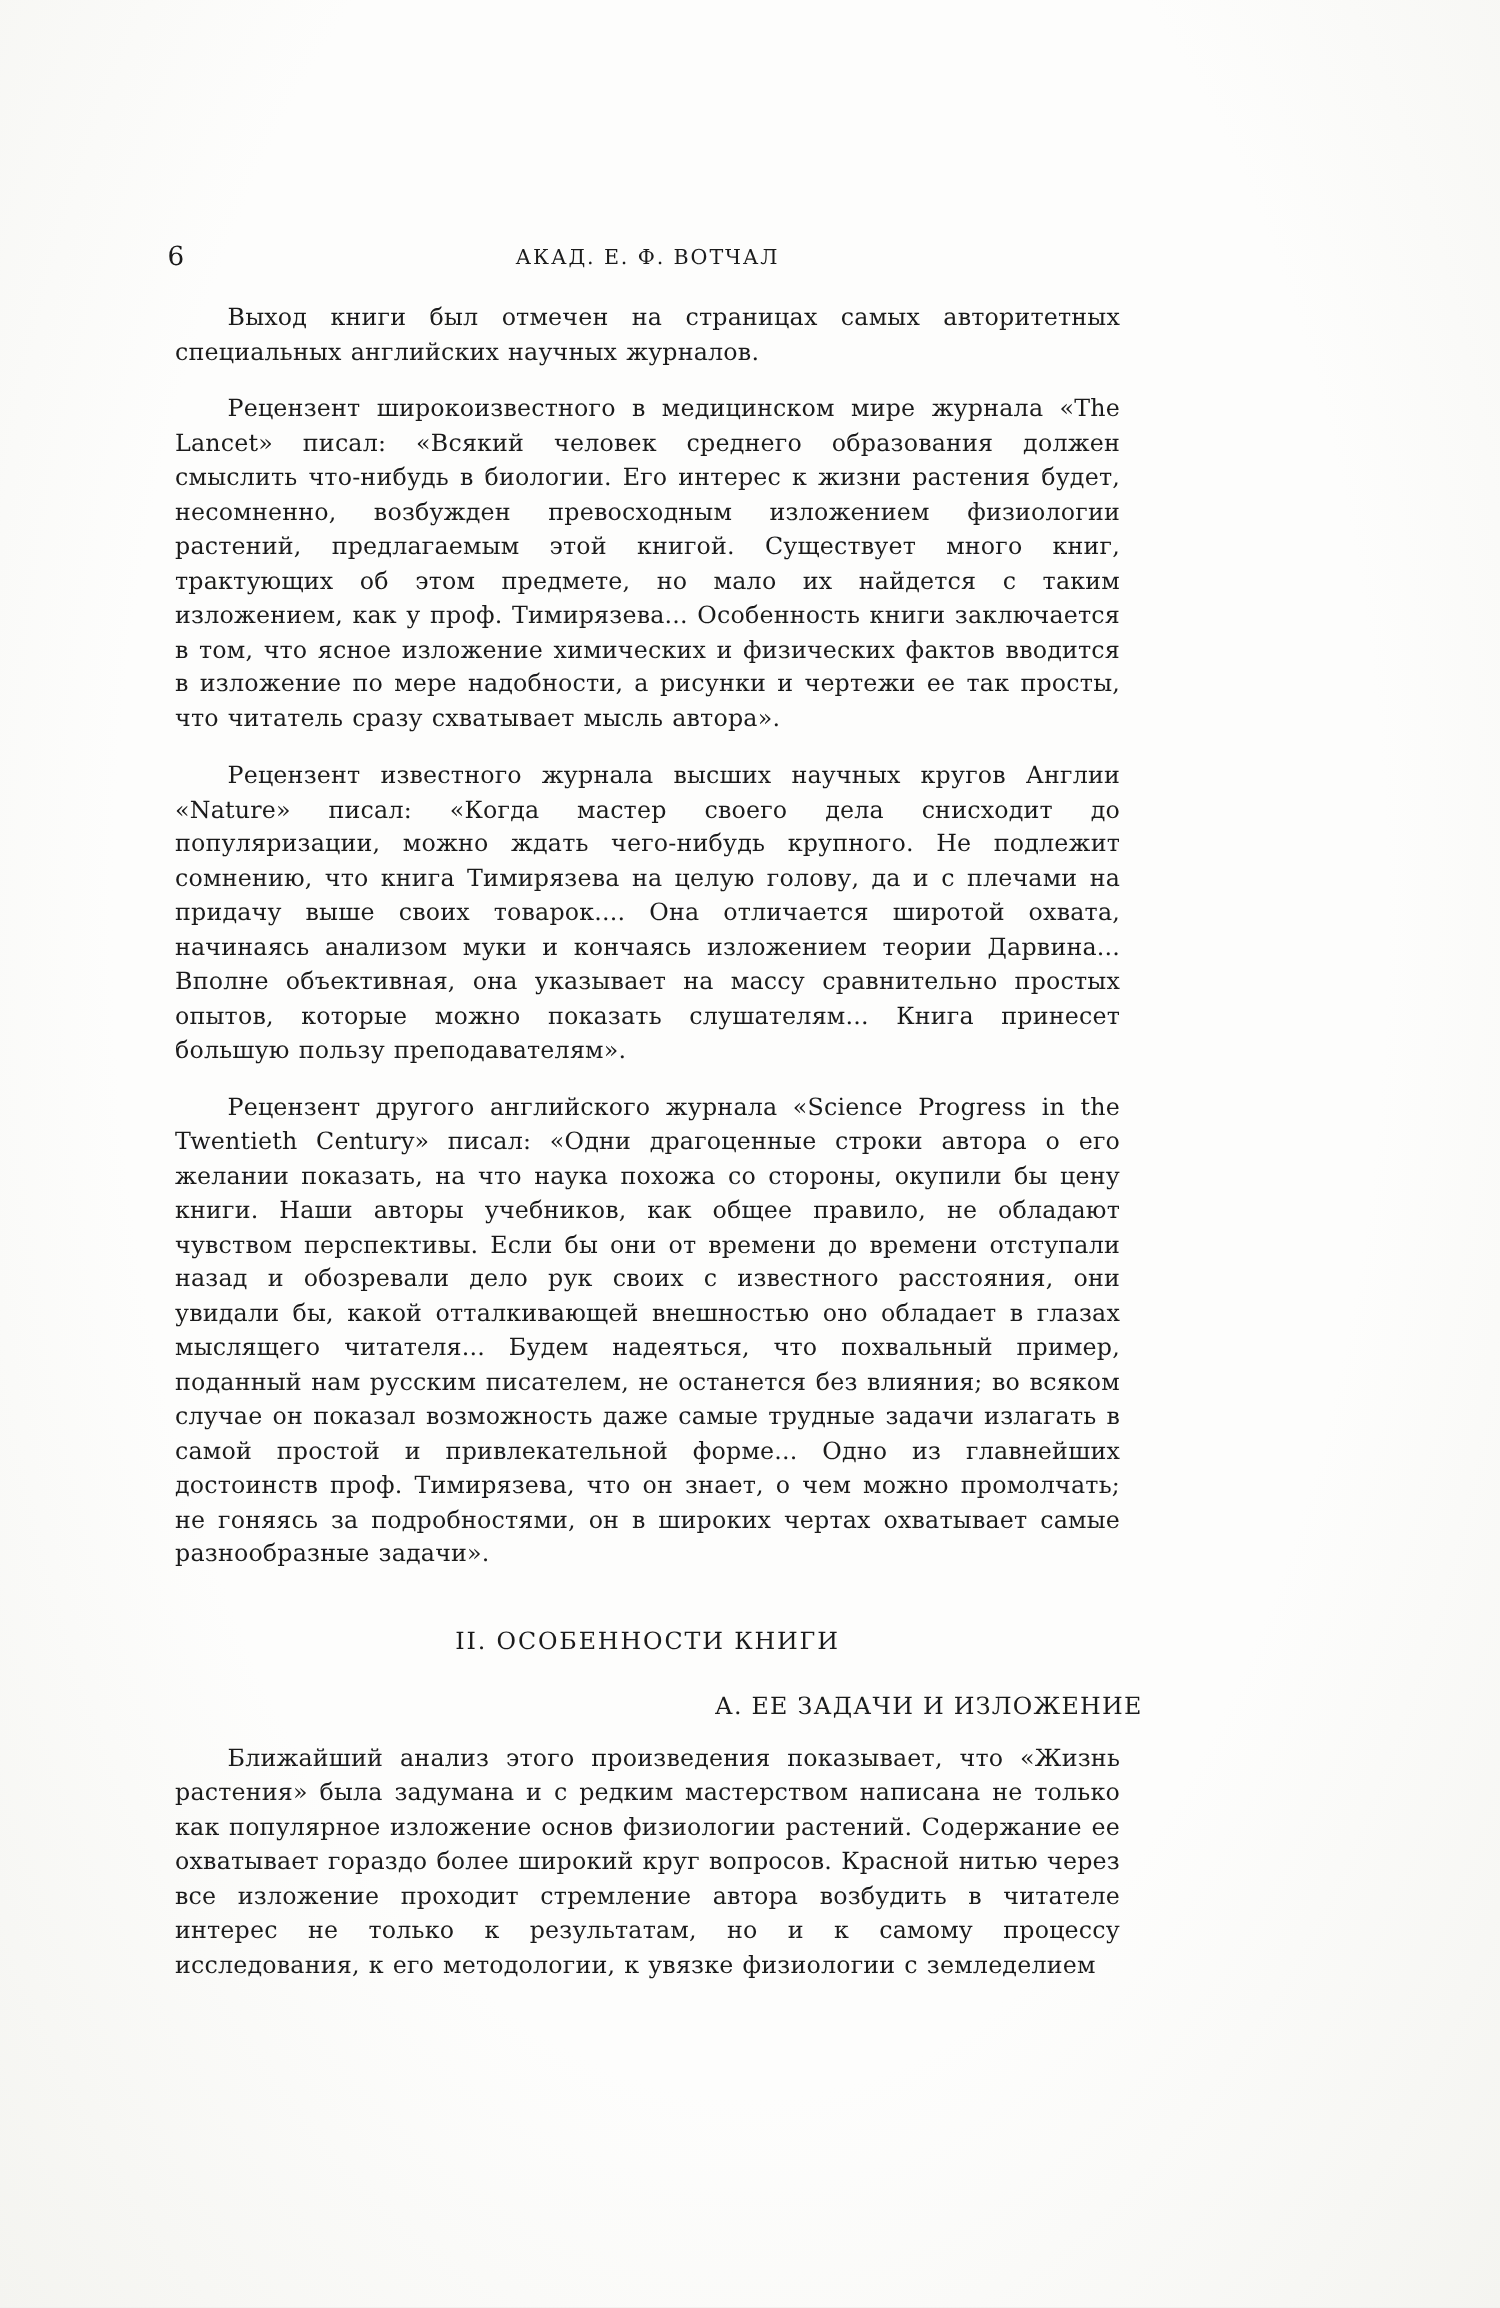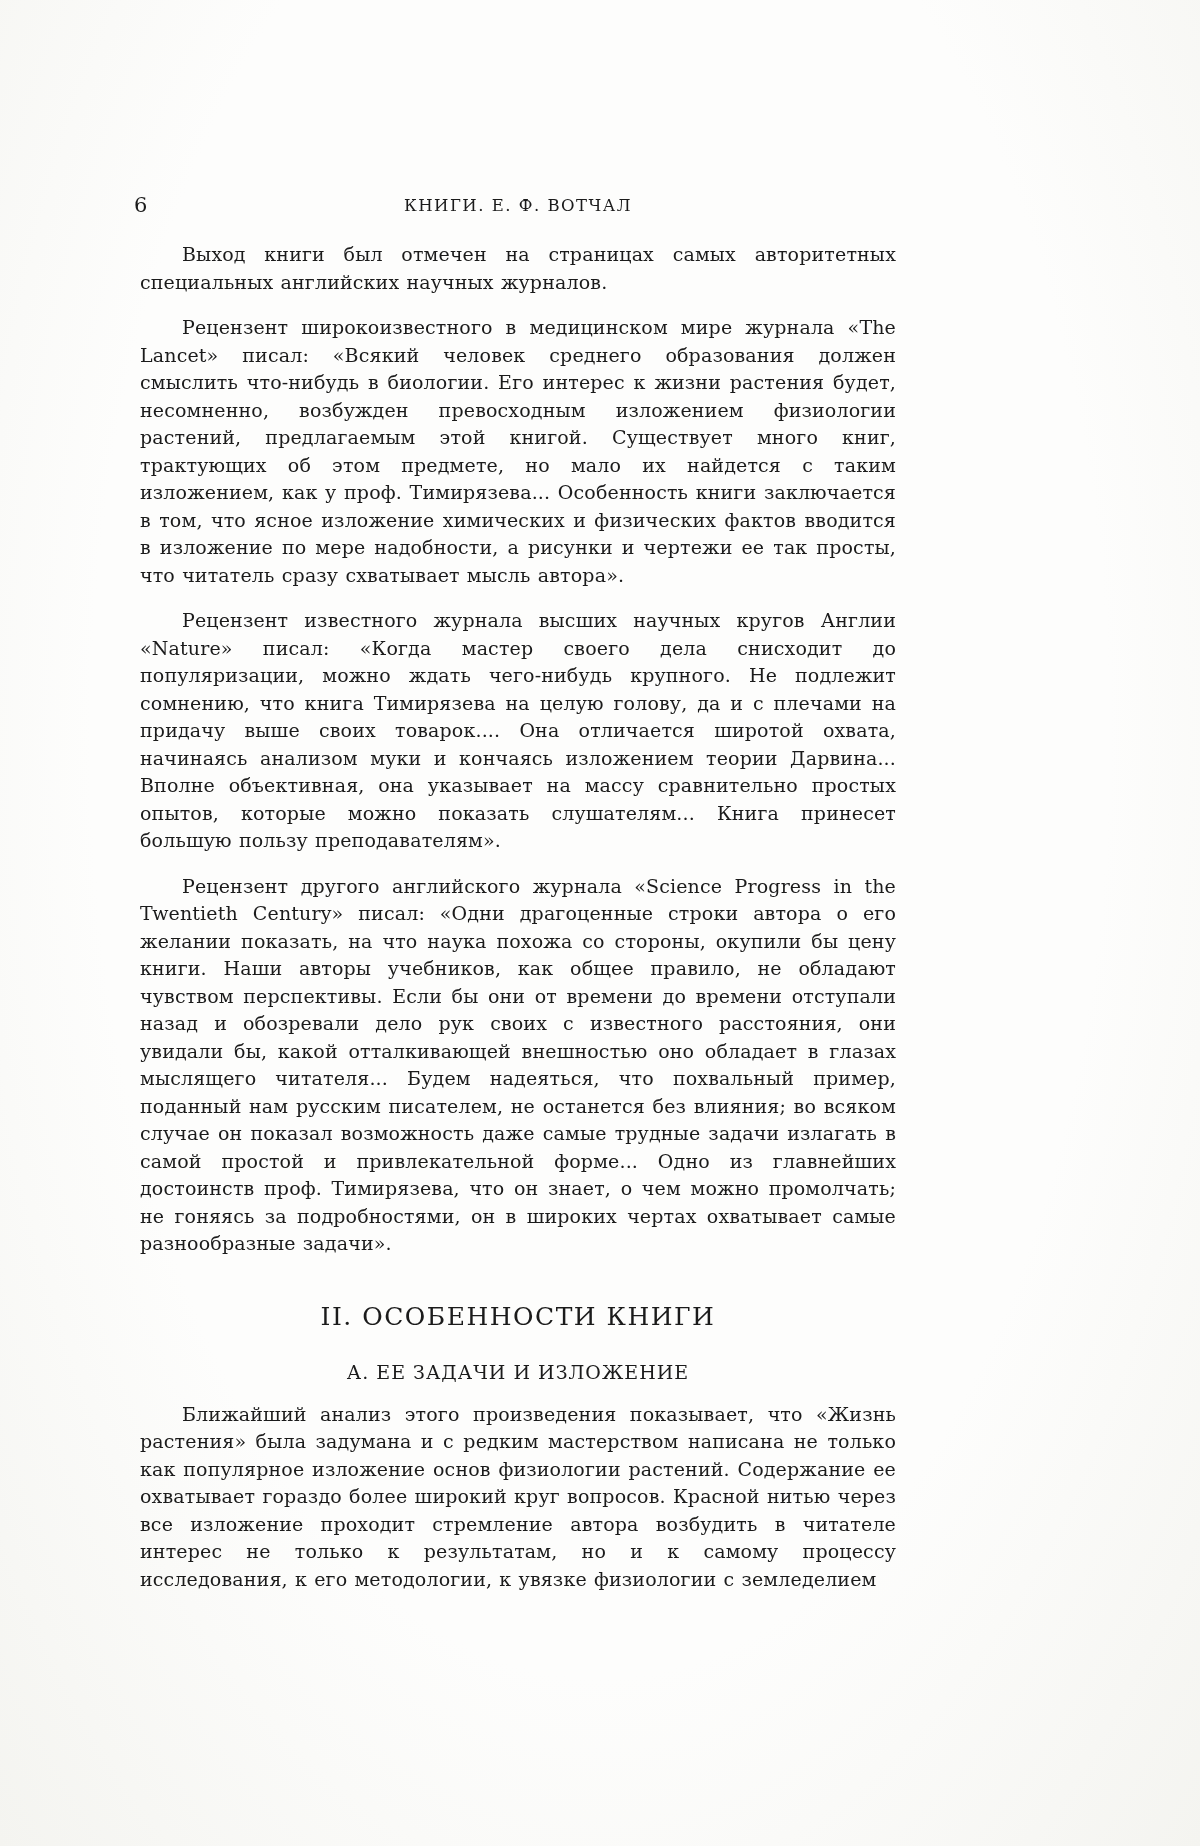--- a/index.html
+++ b/index.html
@@ -80,7 +80,7 @@
 
     <header class="running-header">
       <span class="page-num">6</span>
-      <span class="running-title">КНИГИ. Е. Ф. ВОТЧАЛ</span>
+      <span class="running-title">АКАД. Е. Ф. ВОТЧАЛ</span>
     </header>
 
     <div class="text-block">

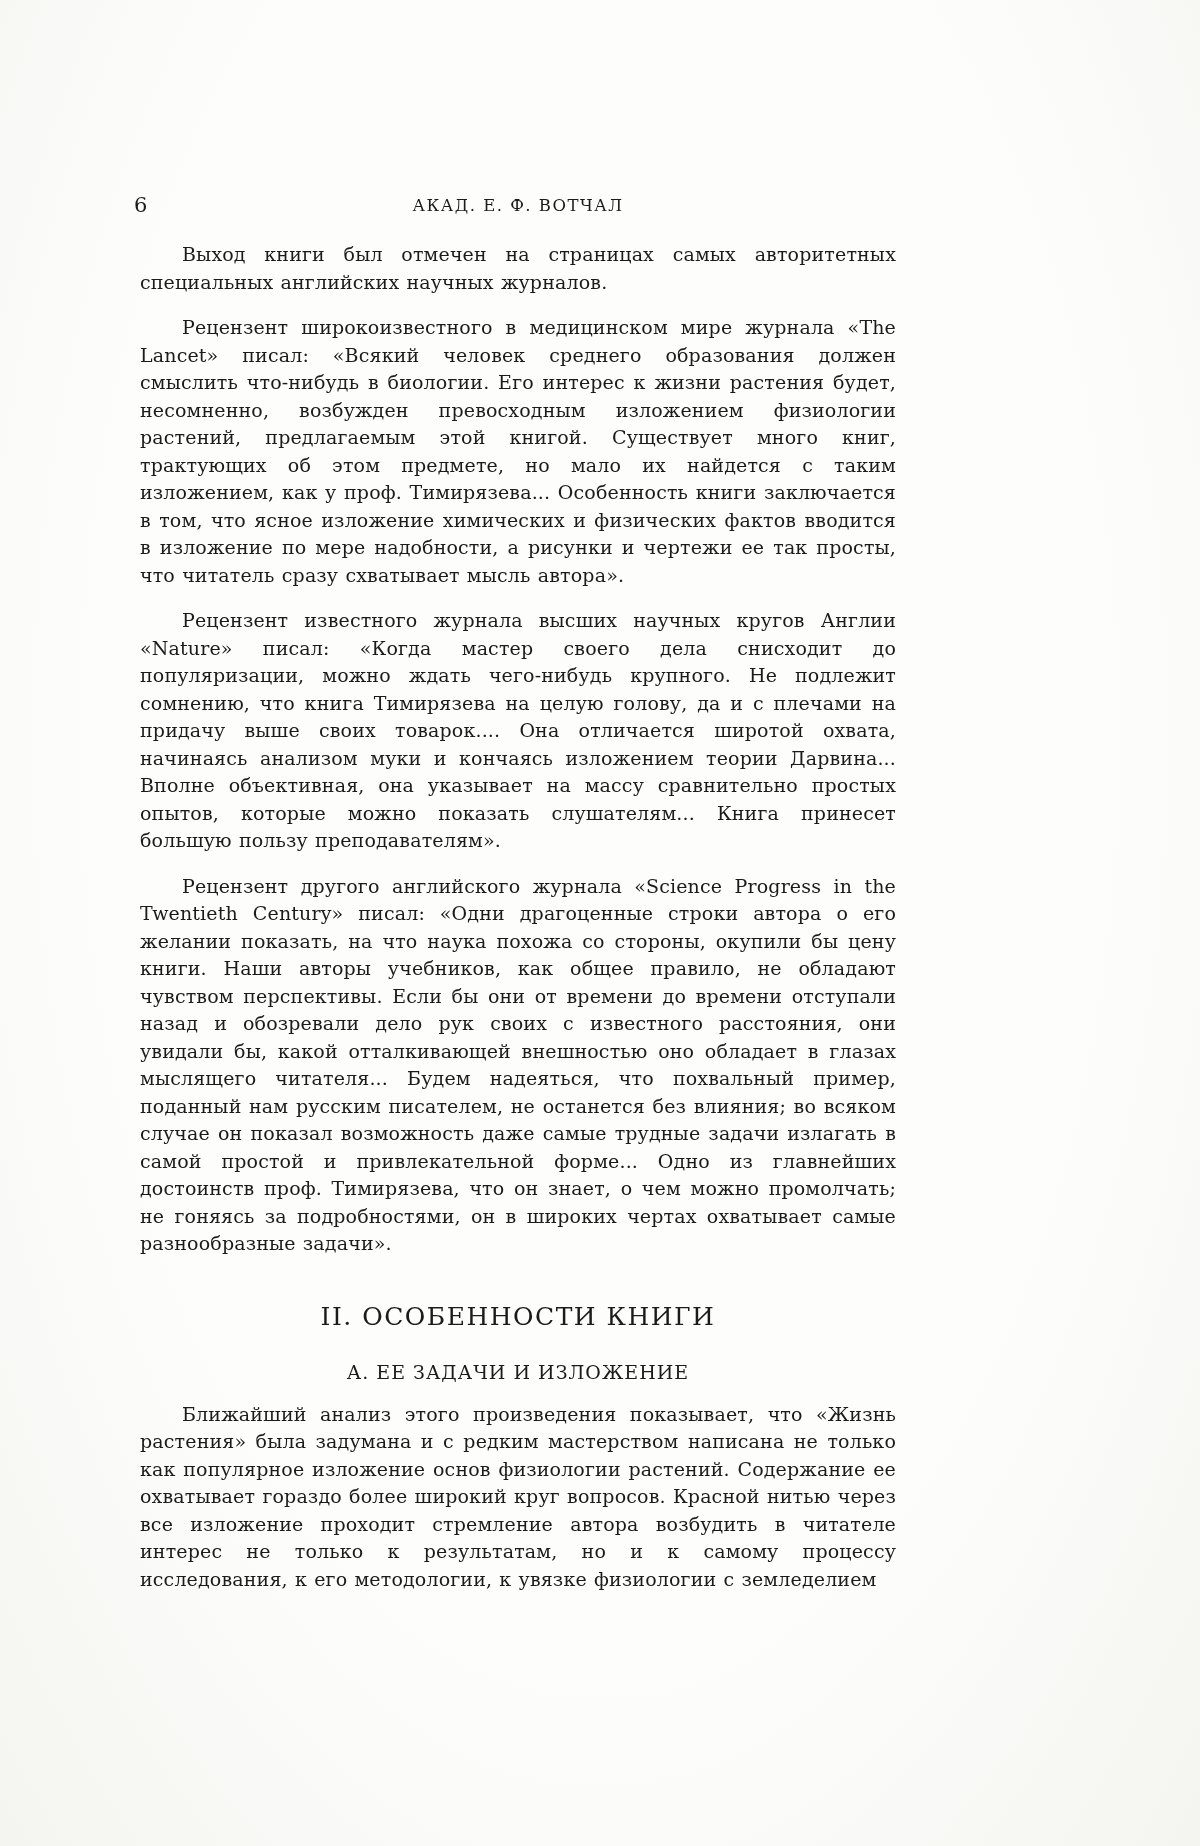--- a/index.html
+++ b/index.html
@@ -57,7 +57,7 @@
   h2.section-heading {
     margin: 44px 0 0 0;
     text-align: center;
-    font-size: 25px;
+    font-size: 19px;
     font-weight: normal;
     letter-spacing: 1.5px;
   }

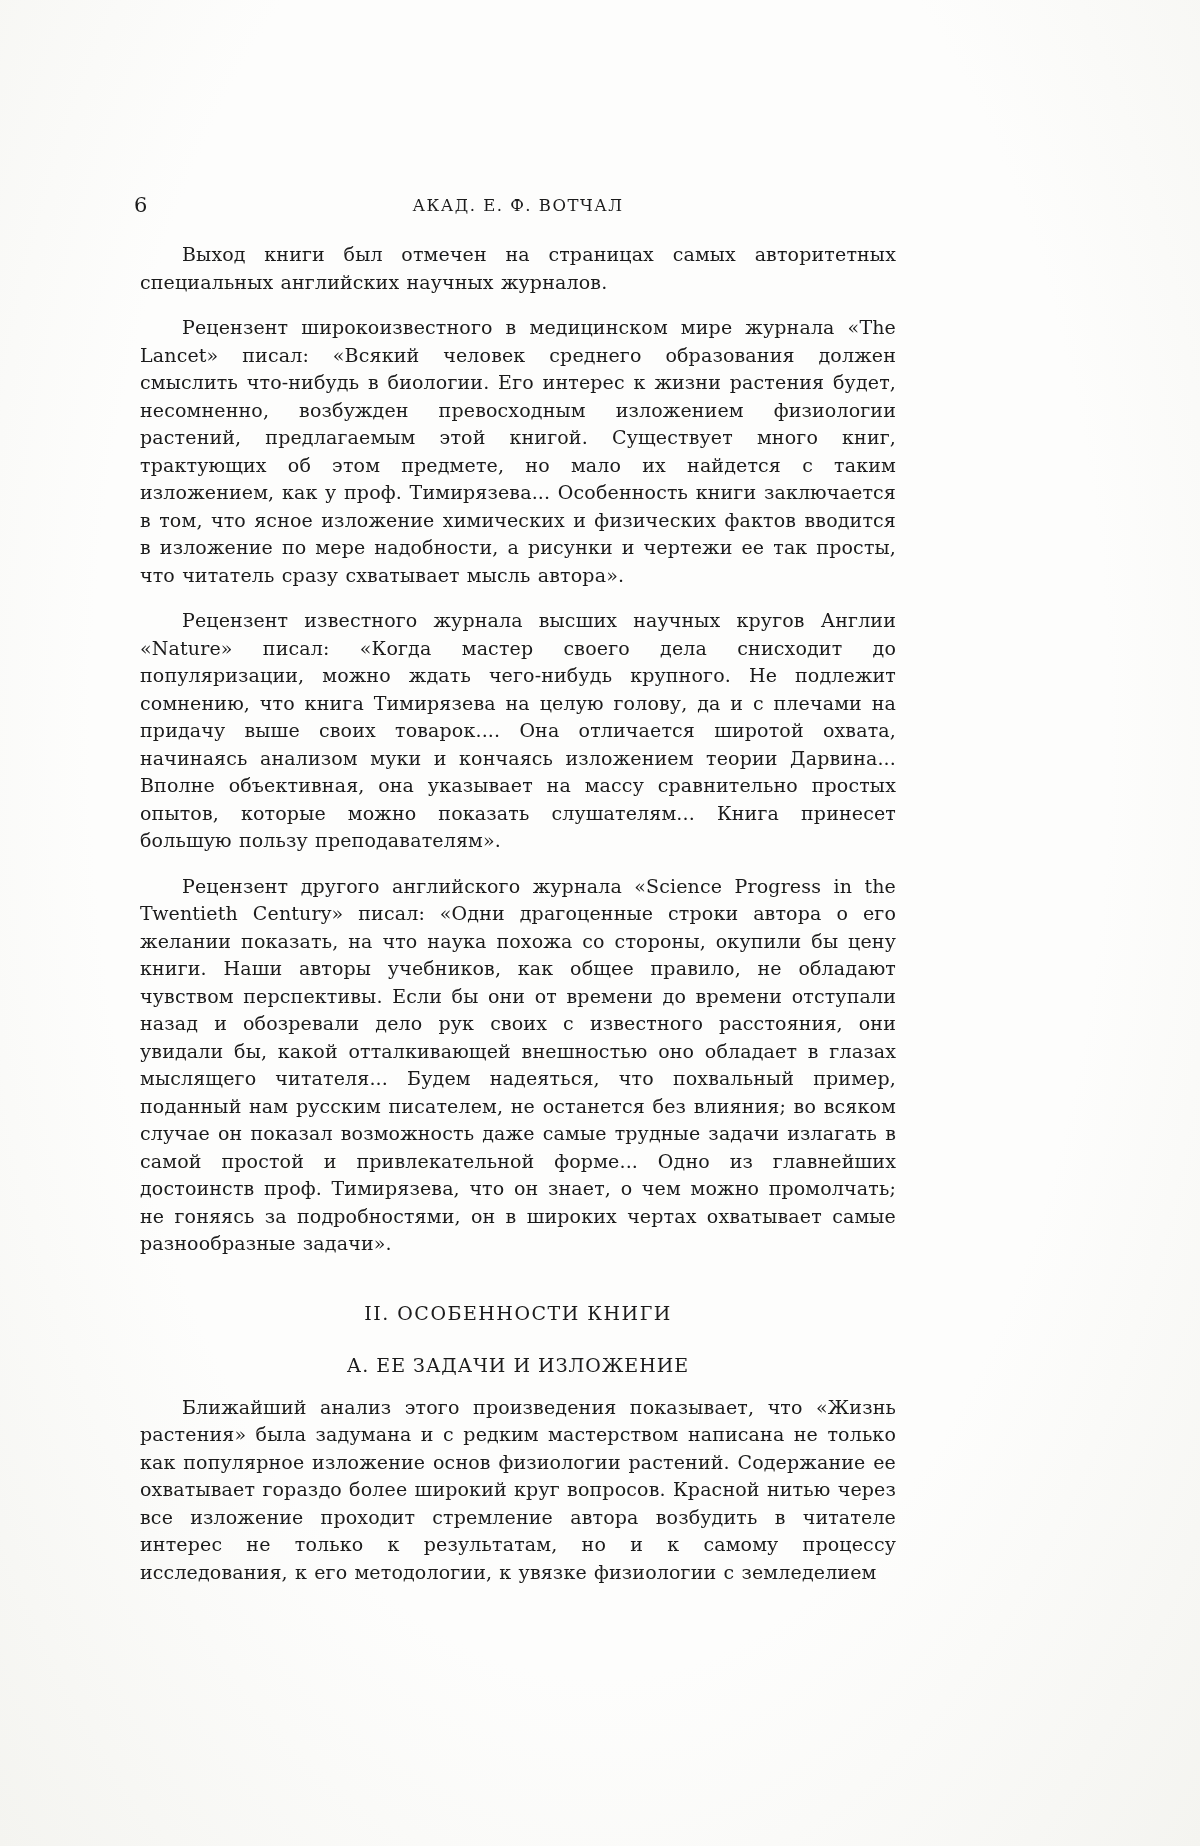--- a/index.html
+++ b/index.html
@@ -63,7 +63,7 @@
   }
   h3.subsection-heading {
     margin: 30px 0 0 0;
-    text-align: center;
+    text-align: right;
     font-size: 19px;
     font-weight: normal;
     letter-spacing: 1px;

